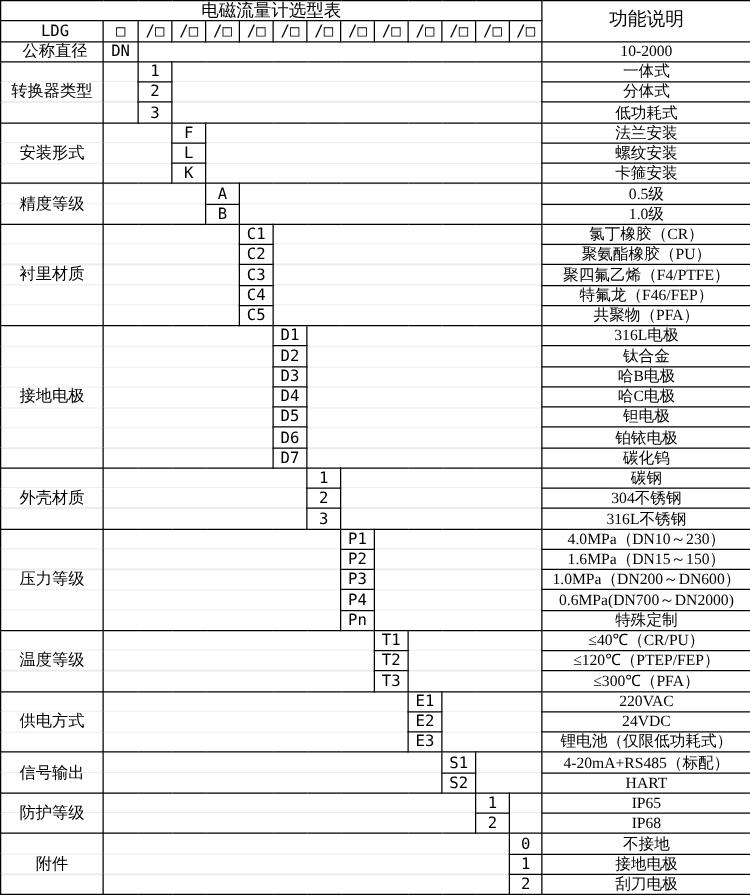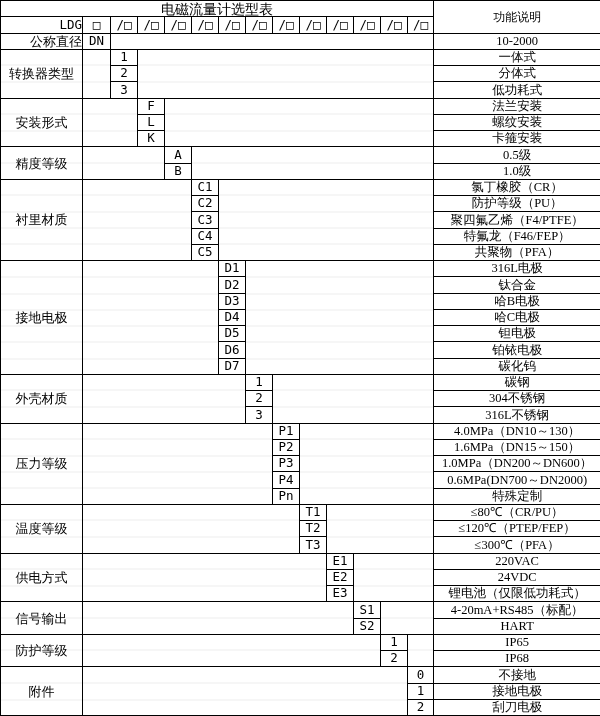--- a/index.html
+++ b/index.html
@@ -23,7 +23,7 @@
   td.l{font-family:"DejaVu Sans",sans-serif;font-size:13px;}
   td.d{font-size:12.5px;font-family:Liberation Serif, serif;}
   td.c{font-size:12.5px;}
-  td.left{text-align:right;padding-left:5px;}
+  td.left{text-align:center;padding-left:5px;}
   
   td.b, td.l{
     background:repeating-linear-gradient(

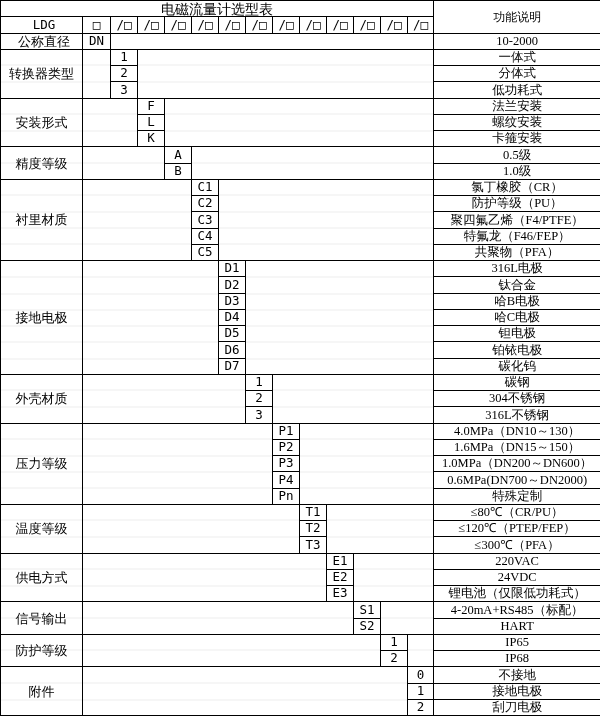--- a/index.html
+++ b/index.html
@@ -19,7 +19,7 @@
     overflow:hidden;
   }
   td.t{font-family:"DejaVu Sans",sans-serif;font-size:14px;}
-  td.h{font-family:Liberation Serif, serif;font-size:12px;}
+  td.h{font-family:Liberation Mono, monospace;font-size:15px;}
   td.l{font-family:"DejaVu Sans",sans-serif;font-size:13px;}
   td.d{font-size:12.5px;font-family:Liberation Serif, serif;}
   td.c{font-size:12.5px;}

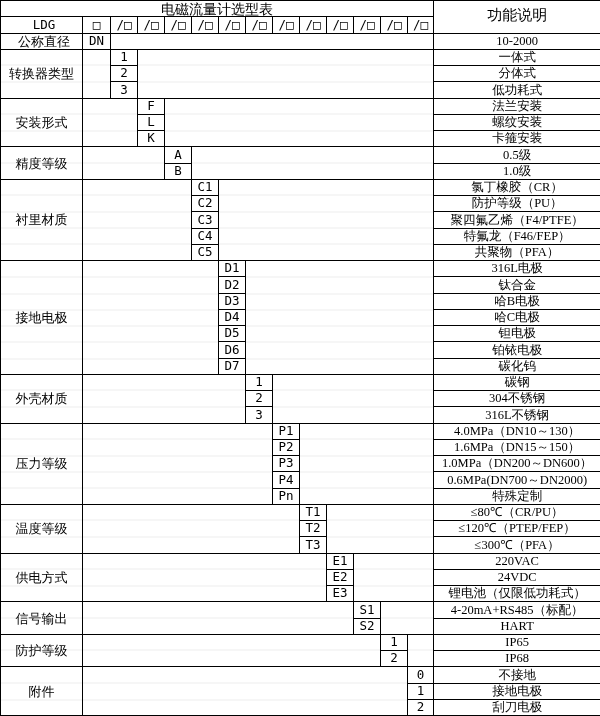--- a/index.html
+++ b/index.html
@@ -139,7 +139,7 @@
 </tr>
 <tr>
           <td class="c">C2</td>
-          <td class="d">防护等级（PU）</td>
+          <td class="d">聚氨酯橡胶（PU）</td>
         </tr>
 <tr>
           <td class="c">C3</td>

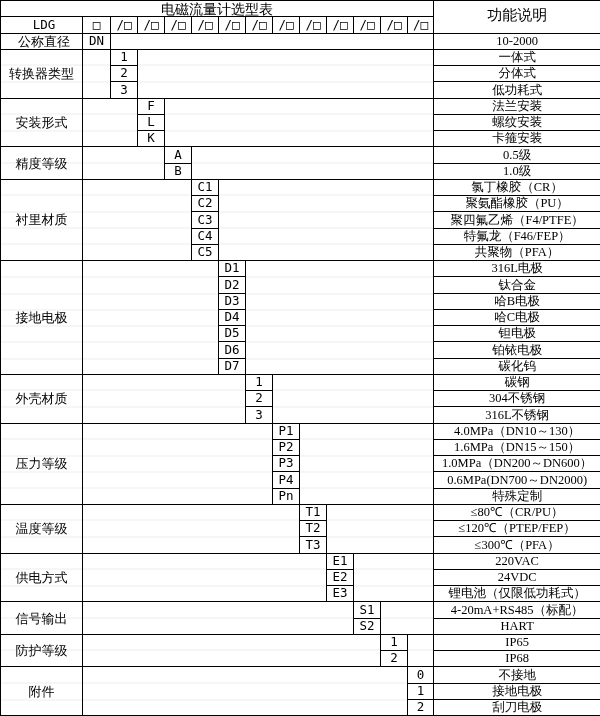--- a/index.html
+++ b/index.html
@@ -207,7 +207,7 @@
   <td class="b" rowspan="5" colspan="7"></td>
   <td class="c">P1</td>
   <td class="b" rowspan="5" colspan="5"></td>
-  <td class="d">4.0MPa（DN10～130）</td>
+  <td class="d">4.0MPa（DN10～230）</td>
 </tr>
 <tr>
           <td class="c">P2</td>

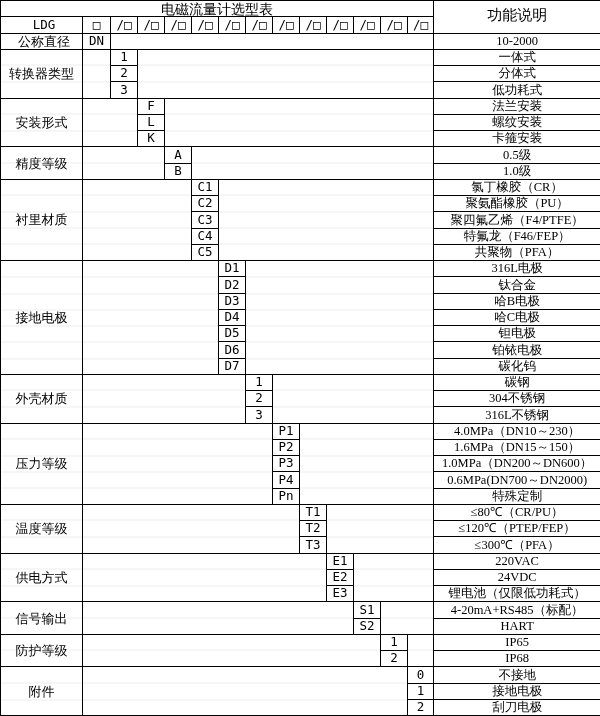--- a/index.html
+++ b/index.html
@@ -231,7 +231,7 @@
   <td class="b" rowspan="3" colspan="8"></td>
   <td class="c">T1</td>
   <td class="b" rowspan="3" colspan="4"></td>
-  <td class="d">≤80℃（CR/PU）</td>
+  <td class="d">≤40℃（CR/PU）</td>
 </tr>
 <tr>
           <td class="c">T2</td>

